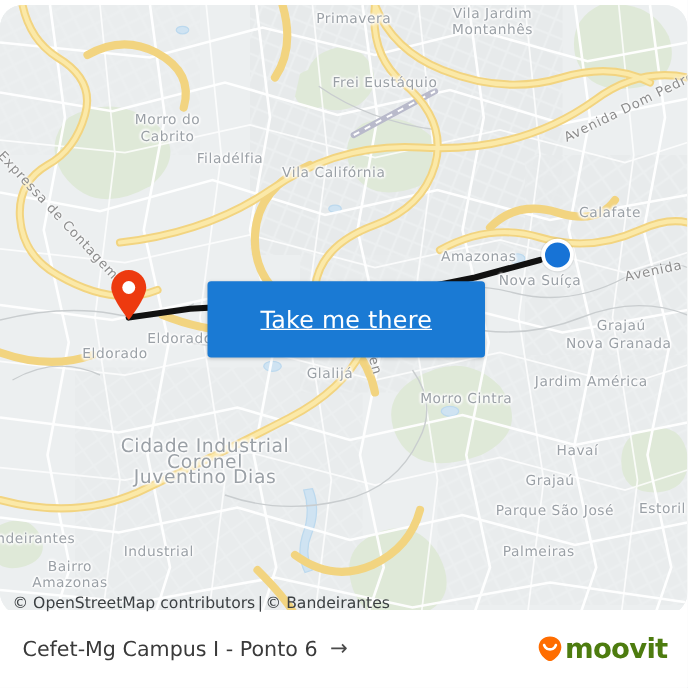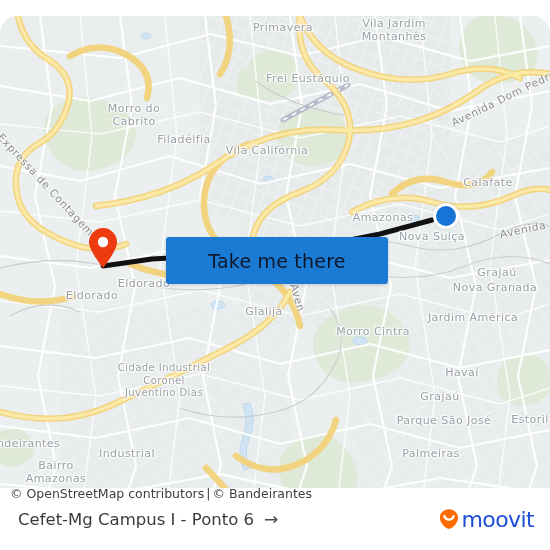--- a/index.html
+++ b/index.html
@@ -13,7 +13,7 @@
 
   
   #map{
-    position:absolute; left:0; top:16px; width:550px; height:488px;
+    position:absolute; left:0; top:4px; width:550px; height:488px;
     background:#eceff0; overflow:hidden;border-radius:18px;
   }
   #map-canvas{ position:absolute; left:0; top:0; width:550px; height:488px; }

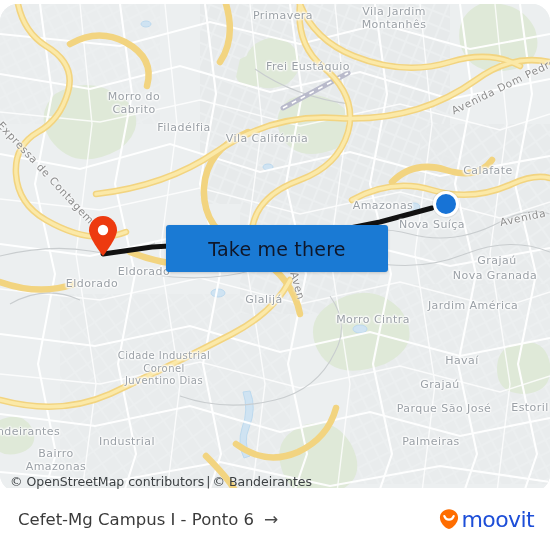--- a/index.html
+++ b/index.html
@@ -68,15 +68,16 @@
   
   #take-me-there{
     position:absolute; left:166px; top:221px;
-    width:222px; height:47px;
+    width:222px; height:61px;
     background:#1a7ad4;
     border:none; border-radius:3px;
-    color:#0f172a;
+    color:#ffffff;
     font-family:"DejaVu Sans", sans-serif;
     font-size:19px;
     letter-spacing:.2px;
     cursor:pointer;
     box-shadow:0 1px 3px rgba(0,0,0,.18);
+    text-decoration:underline;
   }
 
   

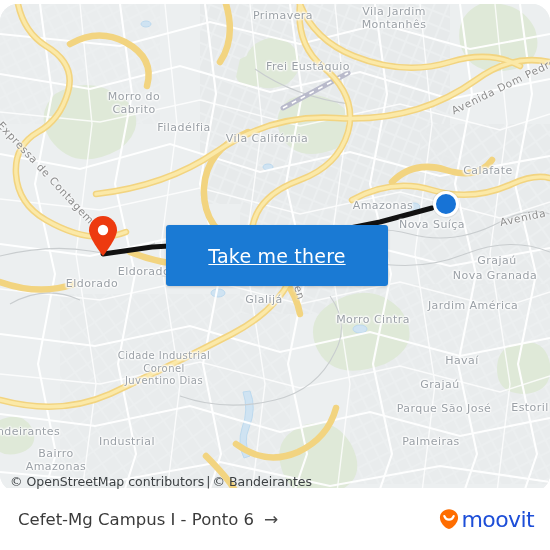--- a/index.html
+++ b/index.html
@@ -34,7 +34,7 @@
       1px 0 2px #fff, -1px 0 2px #fff, 0 1px 2px #fff, 0 -1px 2px #fff;
     pointer-events:none;
   }
-  .place.big{ font-size:10px; }
+  .place.big{ font-size:15px; }
 
   
   .road{

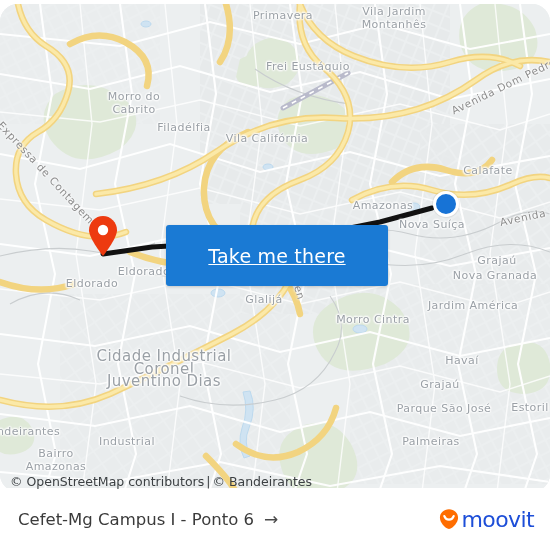--- a/index.html
+++ b/index.html
@@ -121,9 +121,9 @@
   #moovit-wordmark{
     font-family:"DejaVu Sans", sans-serif;
     font-size:22px;
-    font-weight:normal;
+    font-weight:bold;
     letter-spacing:-.6px;
-    color:#1d4ed8;
+    color:#4d7c0f;
     margin-left:1px;
   }
 </style>

